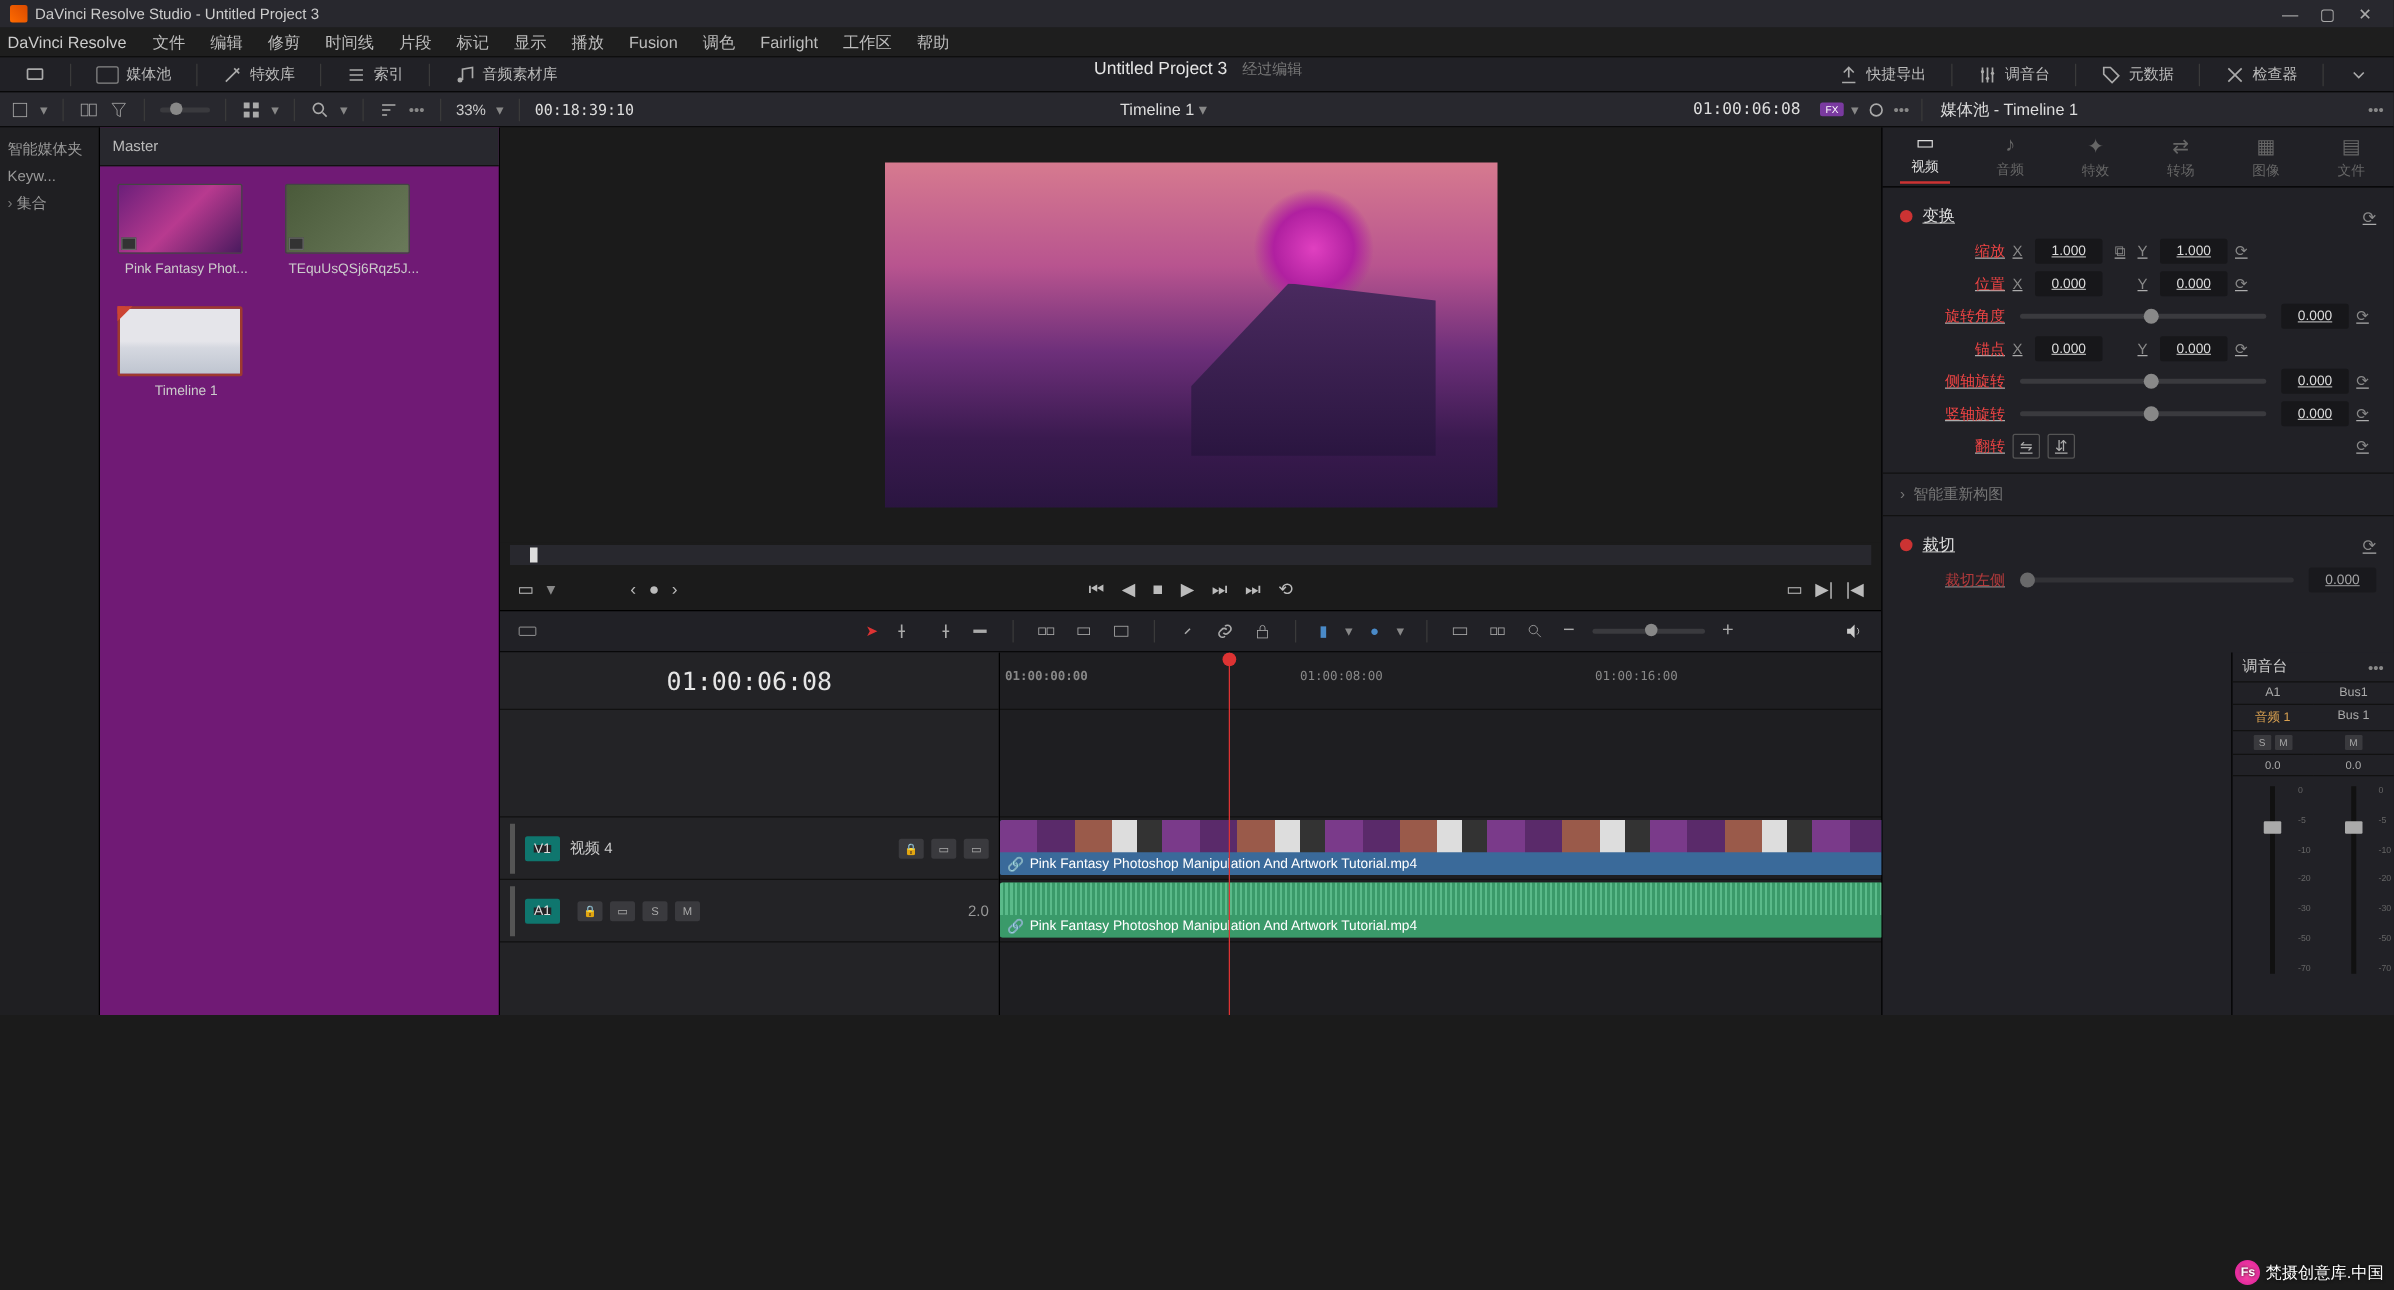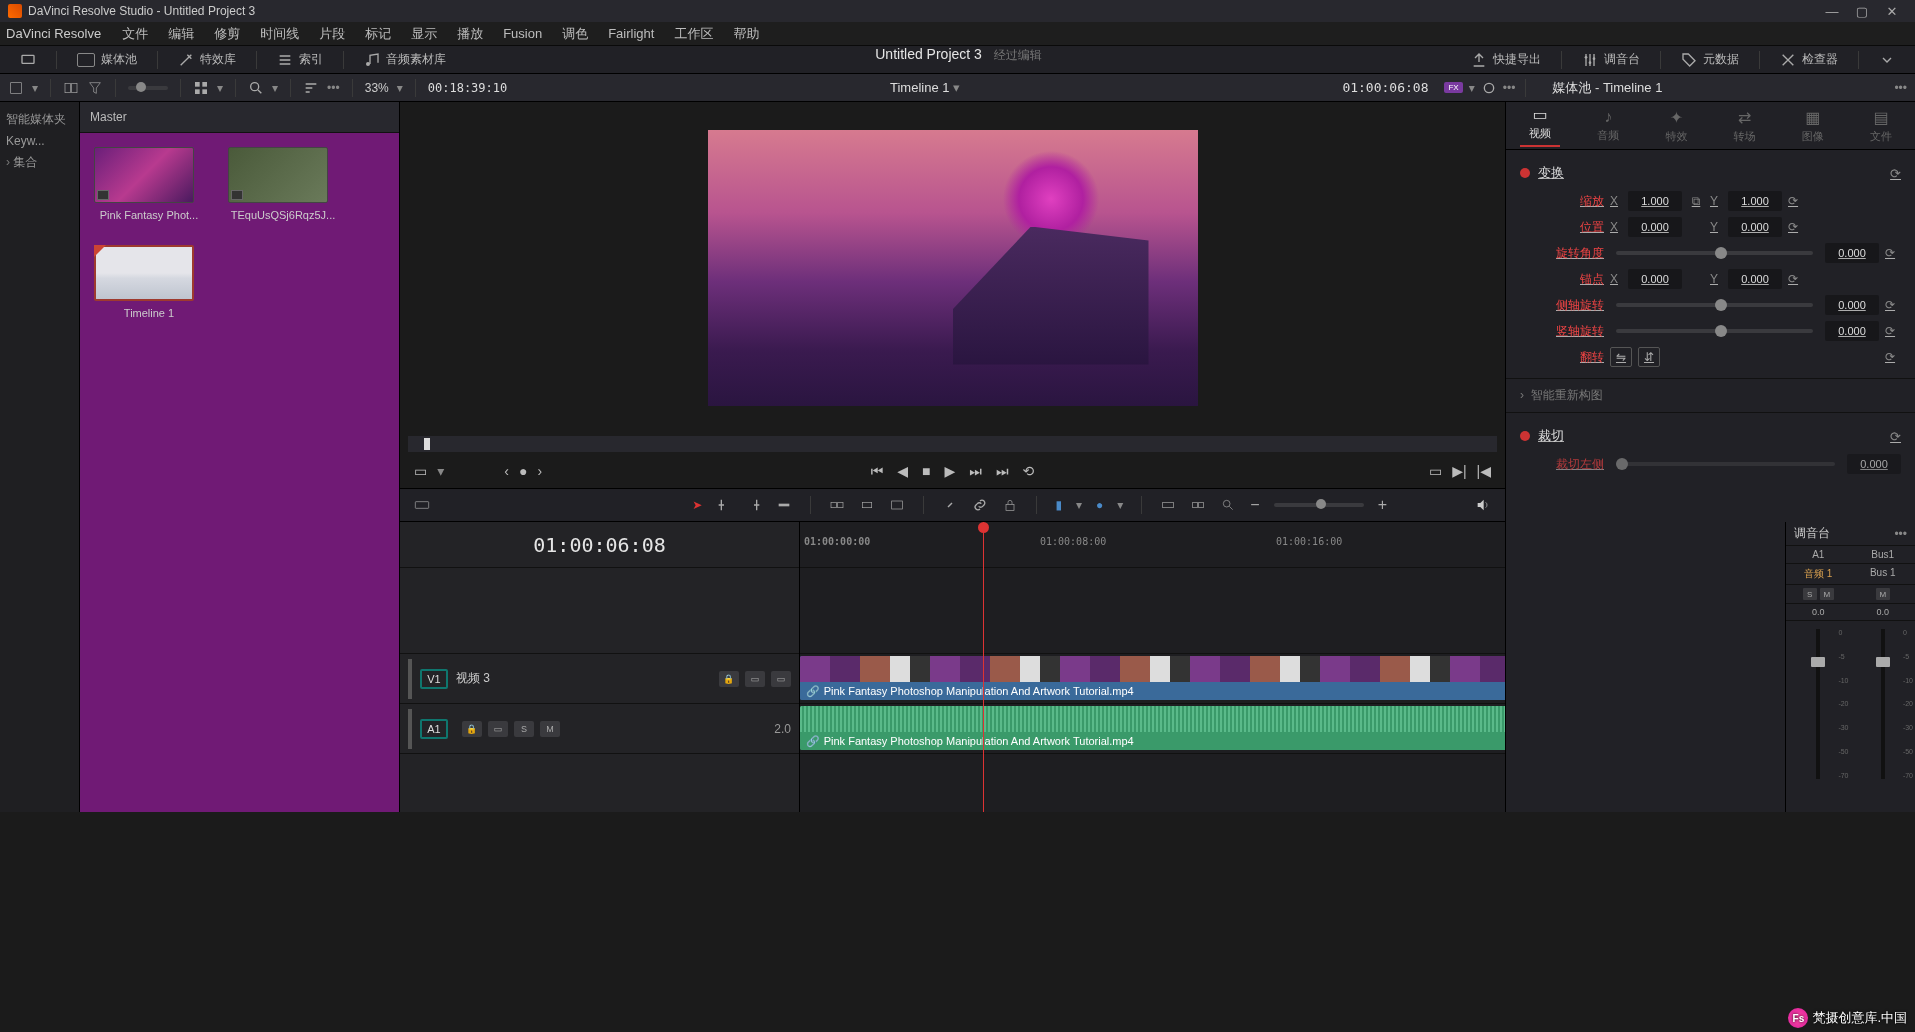--- a/index.html
+++ b/index.html
@@ -25,7 +25,7 @@
 .subtoolbar .tlname { flex:1; text-align:center; color:#ddd; font-size:13px; }
 .subtoolbar .tc2 { color:#ddd; font-size:13px; font-family:monospace; margin-right:8px;}
 .subtoolbar .right { display:flex; align-items:center; gap:6px; }
-.subtoolbar .panelname { color:#ddd; font-size:13px; margin-left:16px; }
+.subtoolbar .panelname { color:#ddd; font-size:13px; margin-left:4px; }
 .main { display:flex; height:710px; }
 .leftcol { width:80px; background:#1f1f22; border-right:1px solid #000; display:flex; flex-direction:column; }
 .leftcol .top { padding:8px 6px; color:#ccc; flex:1;}

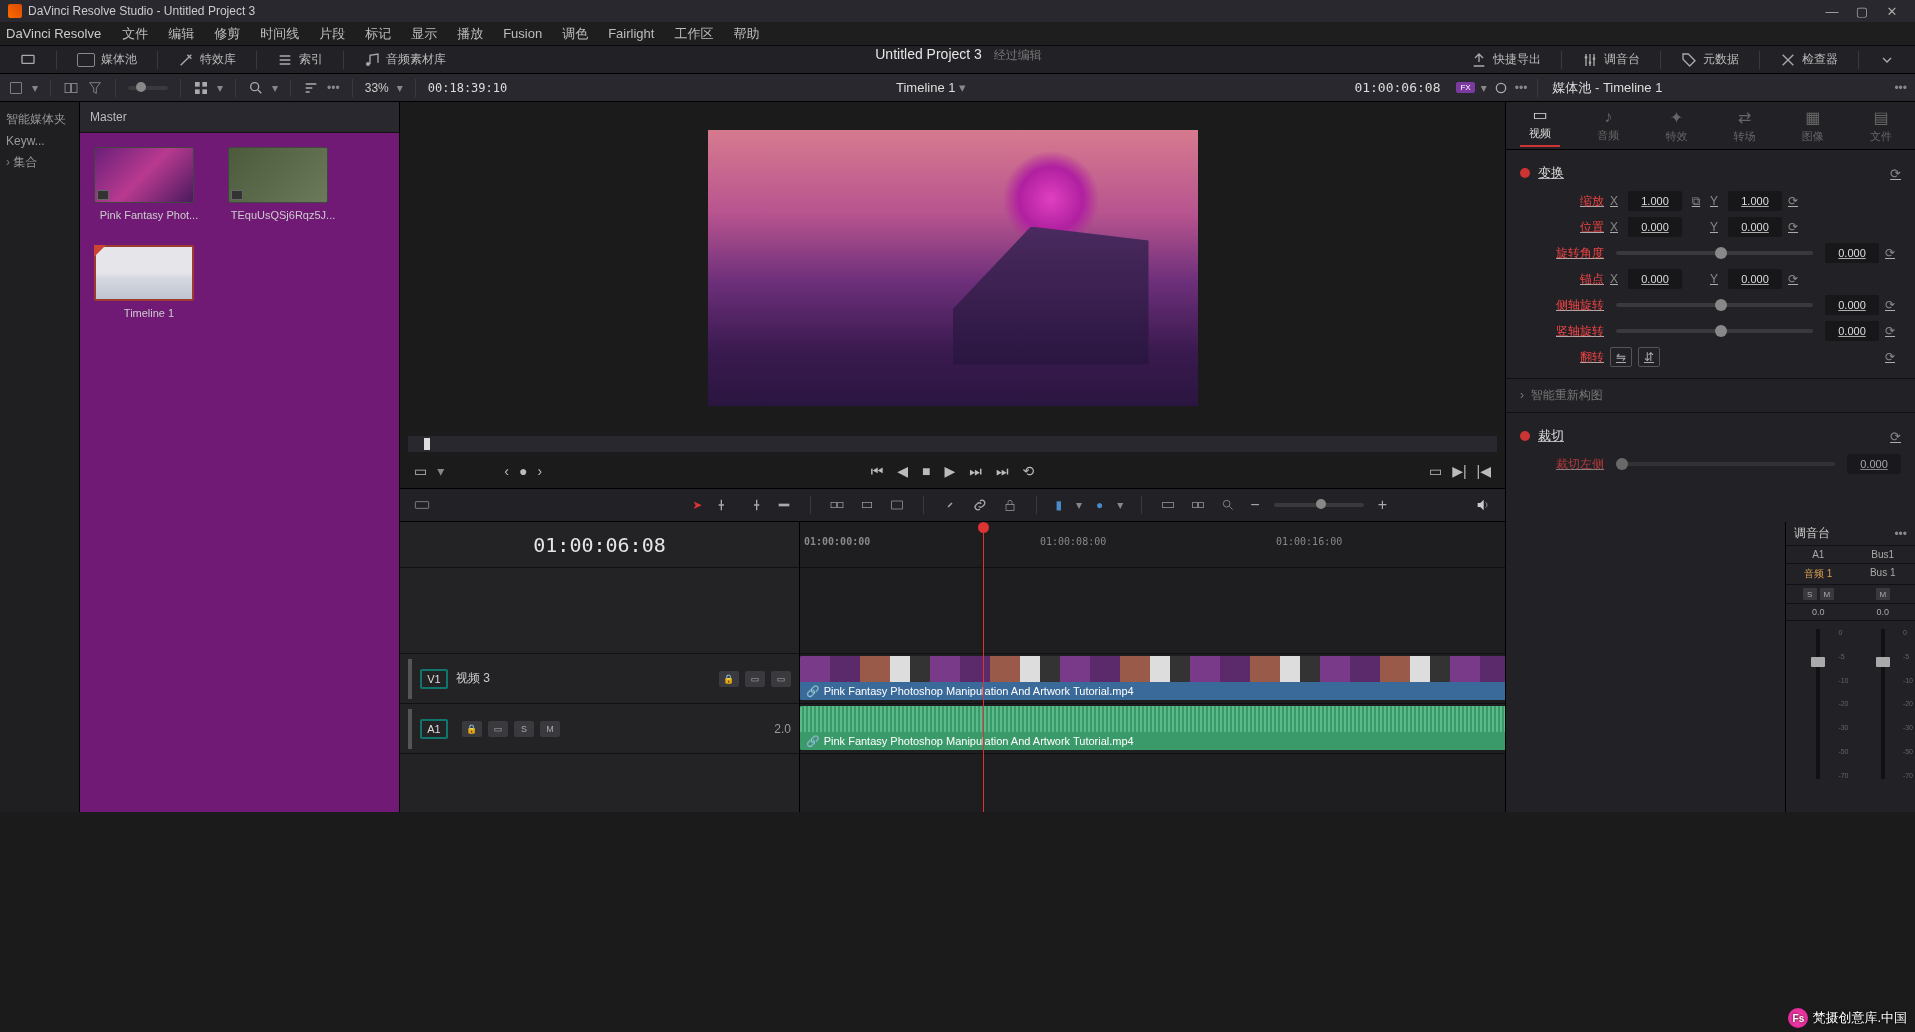--- a/index.html
+++ b/index.html
@@ -64,7 +64,7 @@
 .tl-gap { height:86px; border-bottom:1px solid #111;}
 .tl-track { height:50px; display:flex; align-items:center; padding:0 8px; gap:8px; border-bottom:1px solid #111;}
 .tl-track .bar { width:4px; height:40px; background:#555;}
-.tl-track .tag { width:28px; height:20px; border:2px solid #0f766e; color:#ddd; font-size:11px; display:flex; align-items:center; justify-content:center; border-radius:2px;}
+.tl-track .tag { width:28px; height:20px; border:7px solid #0f766e; color:#ddd; font-size:11px; display:flex; align-items:center; justify-content:center; border-radius:2px;}
 .tl-track .name { color:#ccc; font-size:12px; }
 .tl-track .btns { display:flex; gap:6px; margin-left:auto;}
 .tl-track .btns span { width:20px; height:16px; background:#3a3a3e; border-radius:2px; display:flex; align-items:center; justify-content:center; font-size:9px; color:#aaa;}

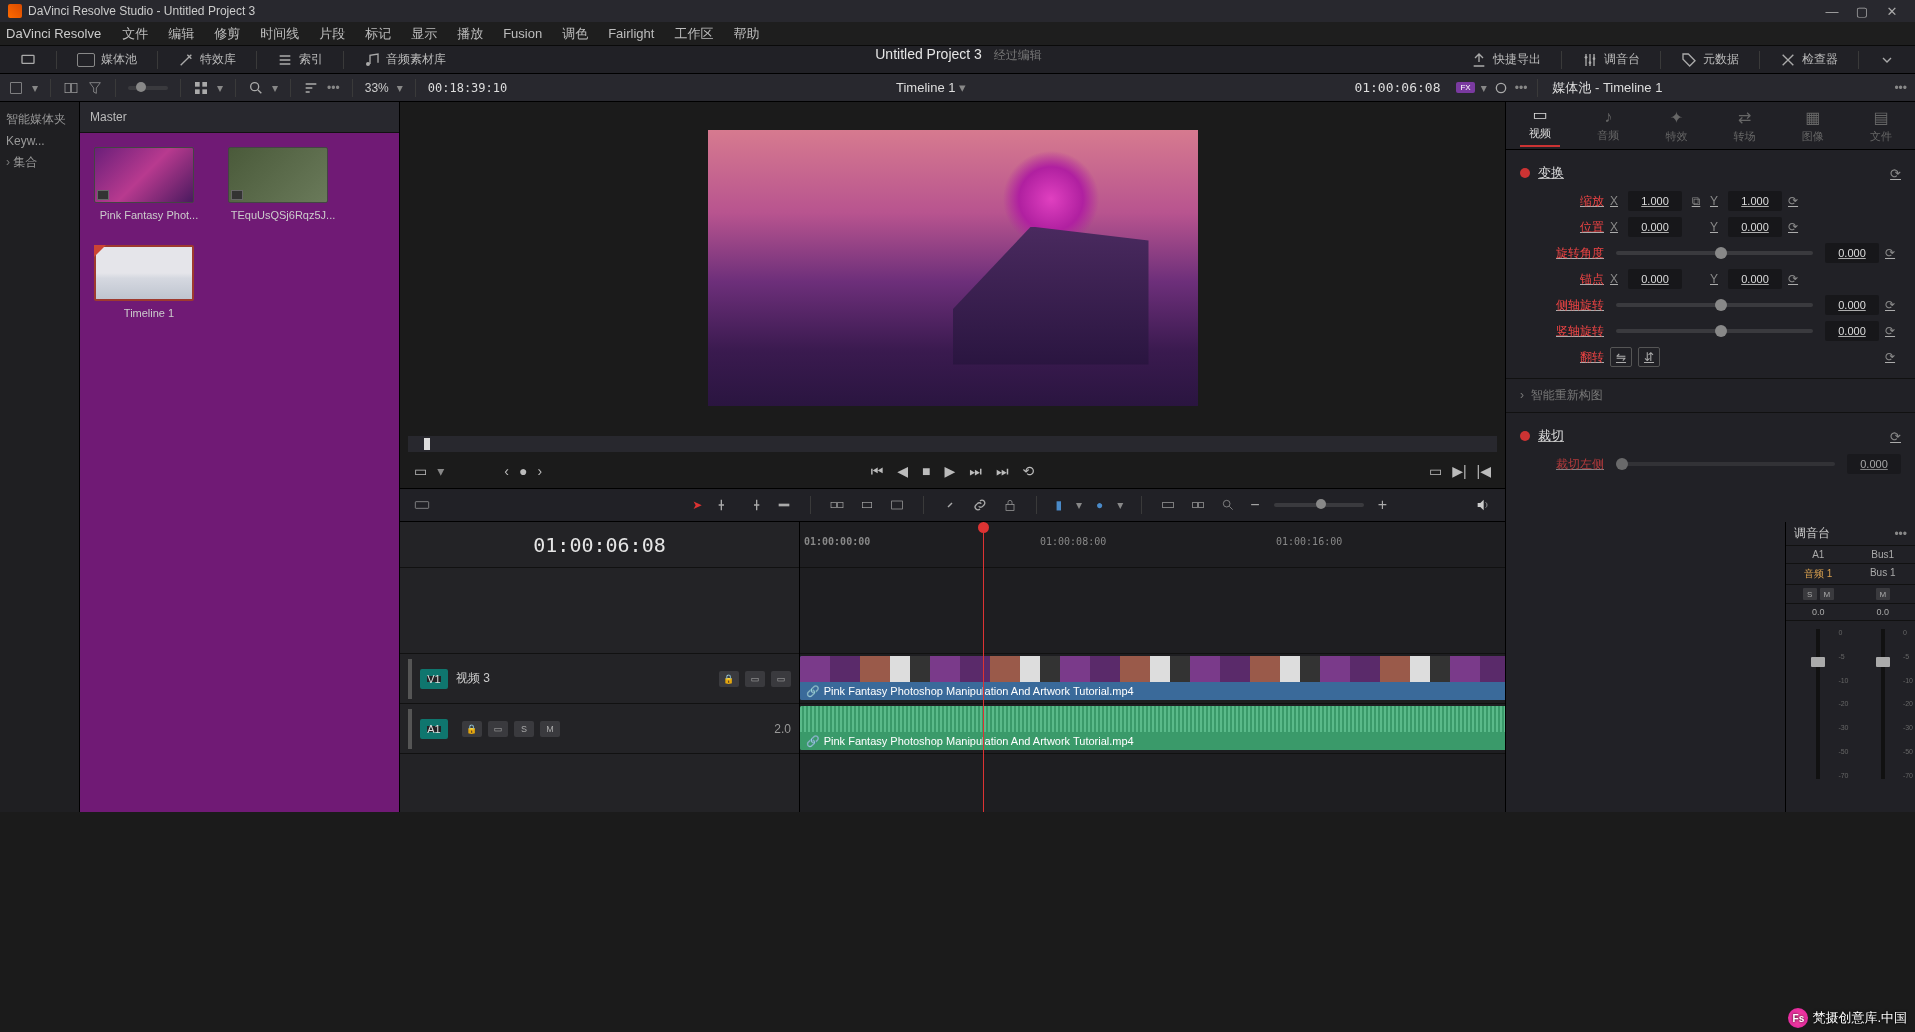--- a/index.html
+++ b/index.html
@@ -468,7 +468,7 @@
         <div class="tl-track">
           <span class="bar"></span>
           <span class="tag">V1</span>
-          <span class="name">视频 3</span>
+          <span class="name">视频 4</span>
           <div class="btns">
             <span>🔒</span>
             <span>▭</span>

